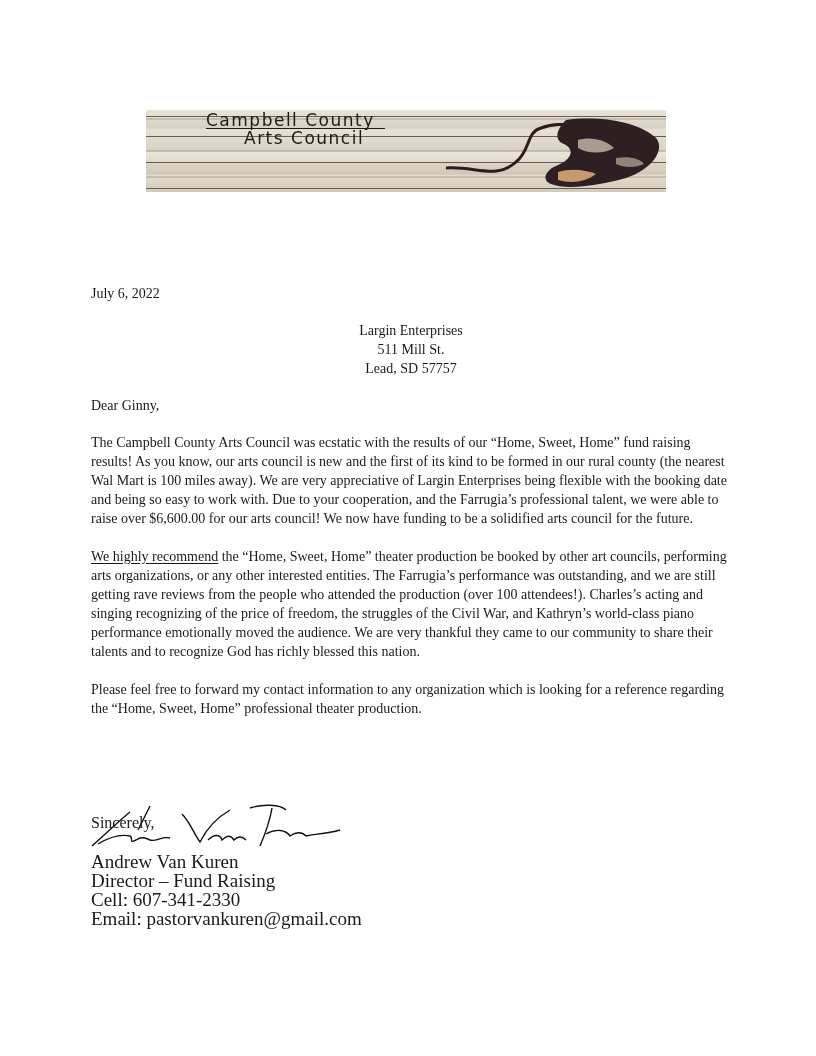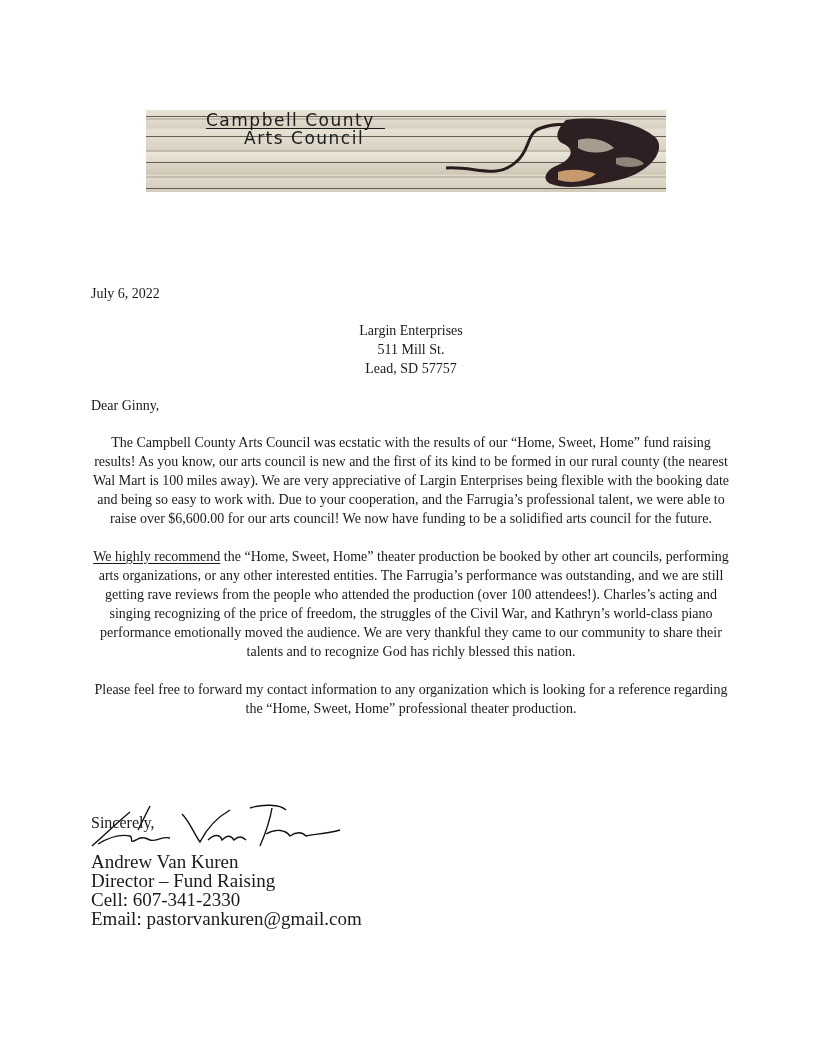--- a/index.html
+++ b/index.html
@@ -21,7 +21,7 @@
     .date { margin-bottom: 18px !important; }
     .addr { margin-bottom: 18px !important; text-align: center; }
     .greeting { margin-bottom: 18px !important; }
-    .para { margin-bottom: 19px !important; text-align: center; }
+    .para { margin-bottom: 19px !important; }
     .u { text-decoration: underline; text-underline-offset: 2px; }
     .sig { position: absolute; left: 90px; top: 800px; width: 260px; height: 56px; }
     .sigblock { position: absolute; left: 91px; top: 852px; font-size: 19px; line-height: 19px;

